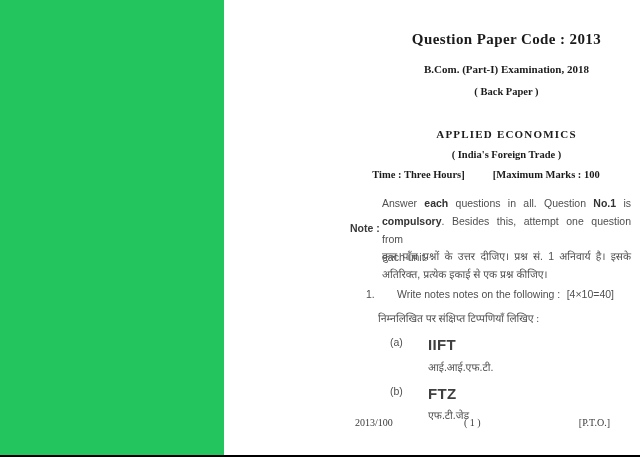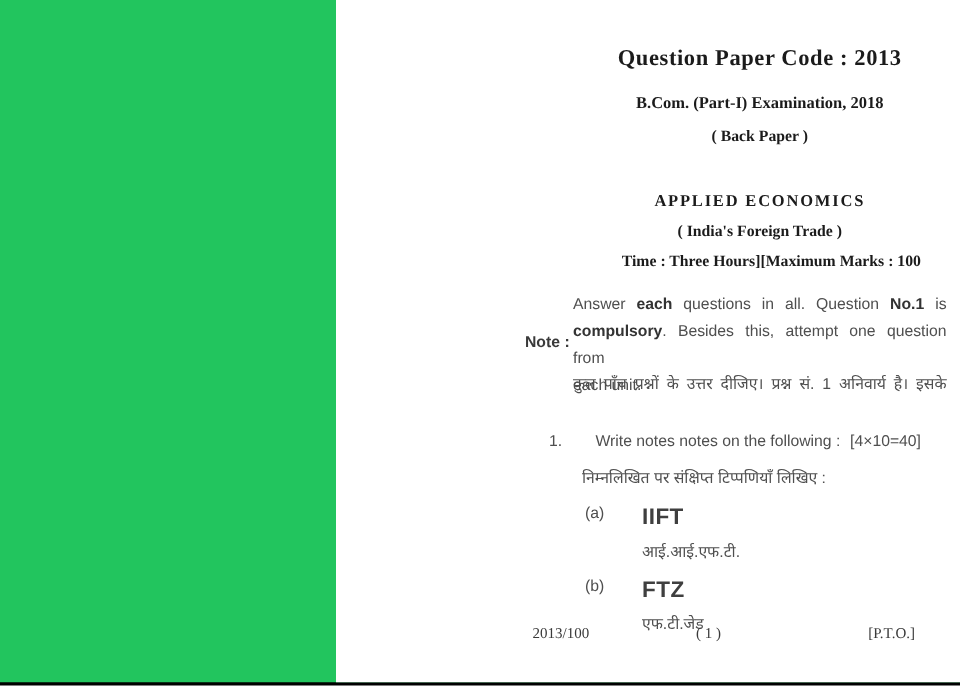--- a/index.html
+++ b/index.html
@@ -37,8 +37,9 @@
     left: 134px; top: 169px;
     width: 256px;
     display: flex;
-    justify-content: flex-end;
+    justify-content: center;
     font-size: 10.5px;
+    gap: 28px;
   }
   .notelabel {
     position: absolute;

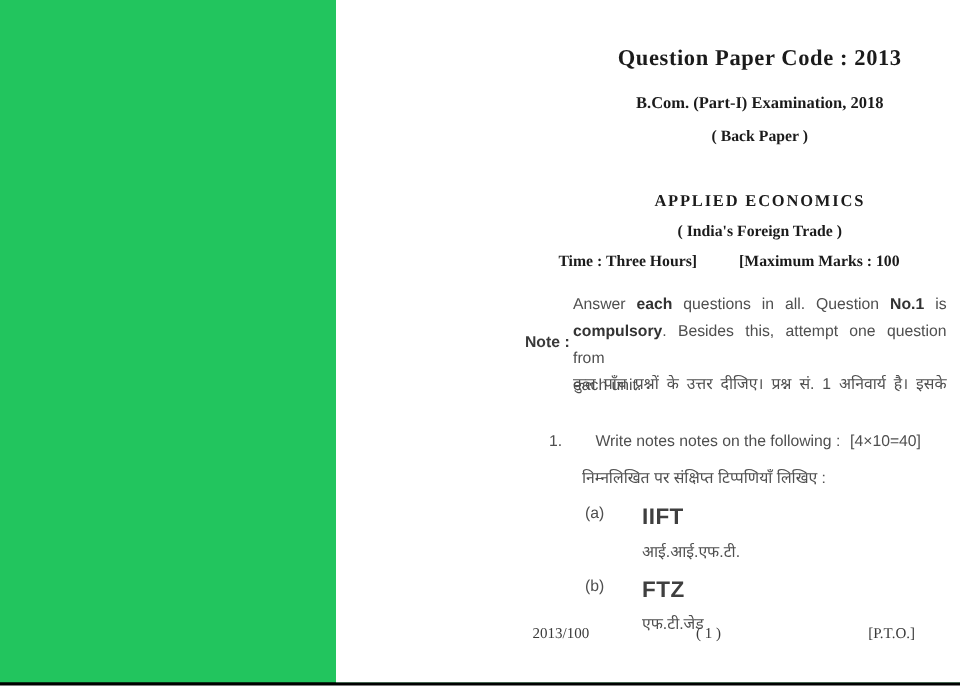--- a/index.html
+++ b/index.html
@@ -135,6 +135,7 @@
 
     <div class="hindiblk">
       <div class="jline">कुल पाँच प्रश्नों के उत्तर दीजिए। प्रश्न सं. 1 अनिवार्य है। इसके</div>
+      <div>अतिरिक्त, प्रत्येक इकाई से एक प्रश्न कीजिए।</div>
     </div>
 
     <div class="qrow">

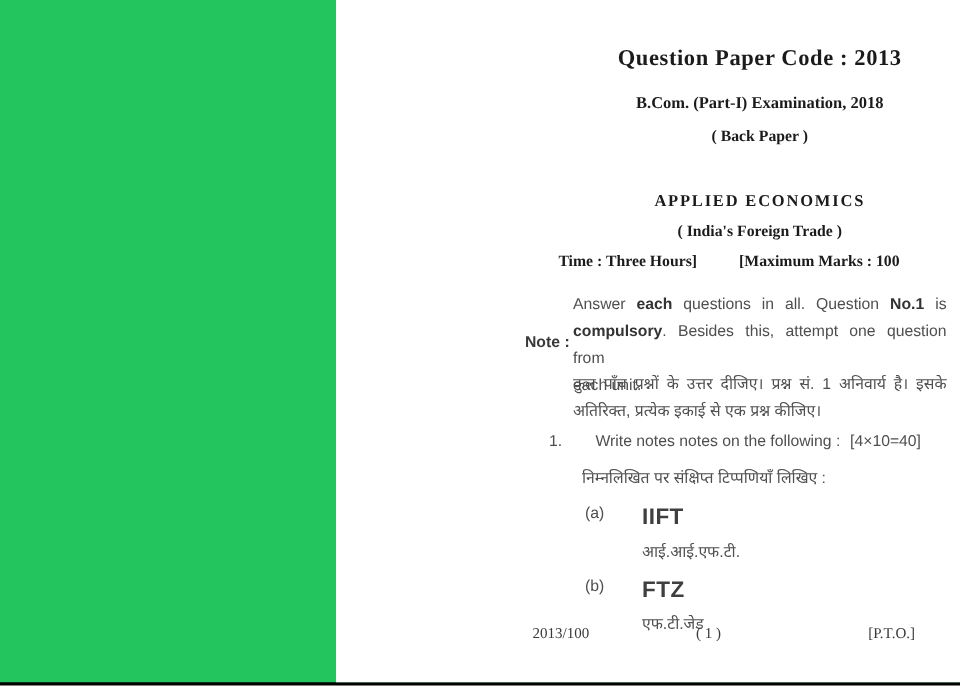--- a/index.html
+++ b/index.html
@@ -80,9 +80,10 @@
   .qmarks { position: absolute; right: 17px; }
   .qhindi {
     position: absolute;
-    left: 164px; top: 311px;
+    left: 154px; top: 311px;
     font-size: 10.5px;
     color: #4f4f4f;
+    font-family: Liberation Serif, serif;
   }
   .item-label { position: absolute; left: 166px; font-size: 10.5px; color: #4f4f4f; }
   .item-en {

